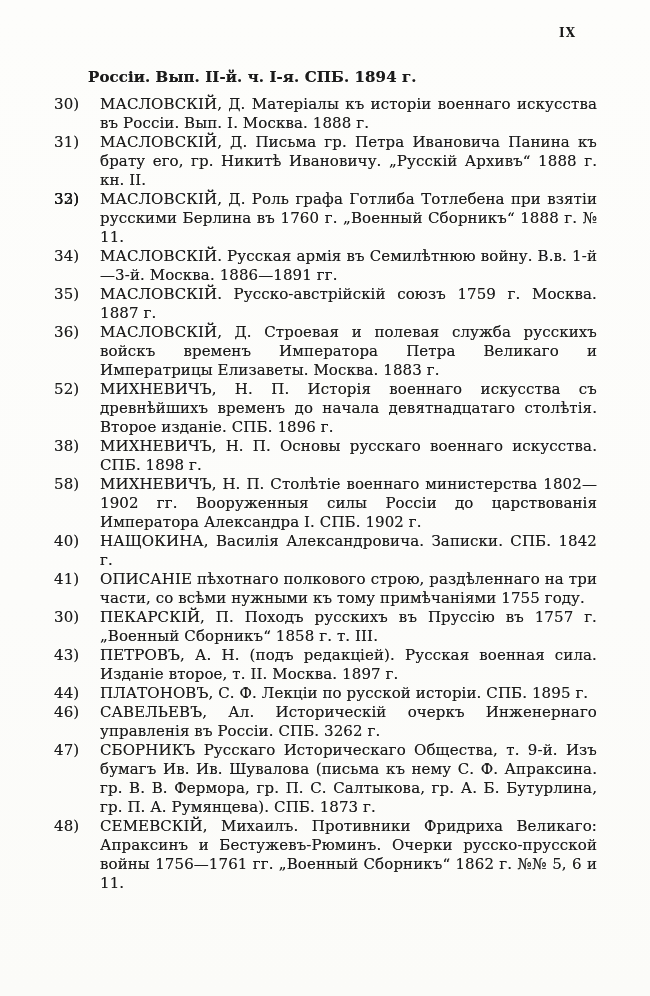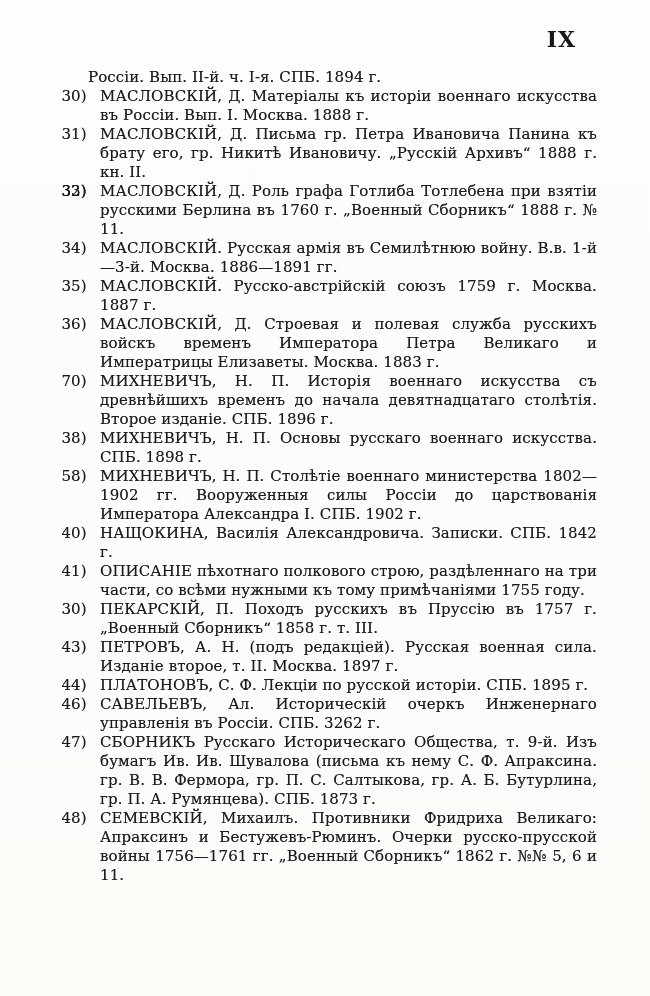--- a/index.html
+++ b/index.html
@@ -21,7 +21,7 @@
     position: absolute;
     top: 26px;
     right: 74px;
-    font-size: 22px;
+    font-size: 12px;
     font-weight: bold;
     letter-spacing: 1px;
     color: #181818;

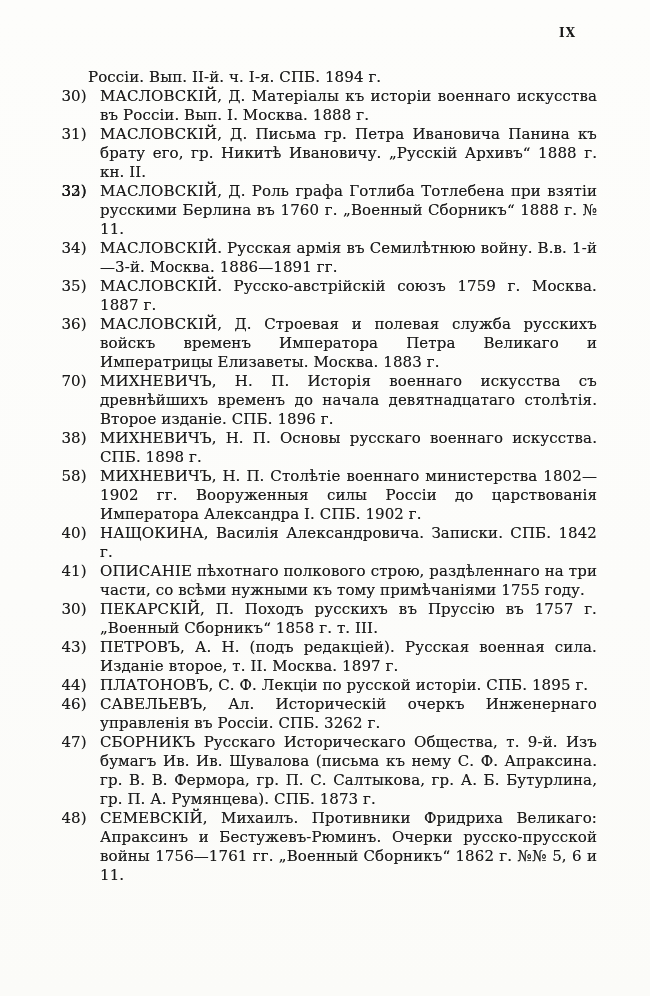--- a/index.html
+++ b/index.html
@@ -39,7 +39,8 @@
   }
   .continuation-line {
     padding-left: 34px;
-    margin-bottom: 0;
+    margin-bottom: 8px;
+    font-weight: bold;
   }
   .entry {
     position: relative;

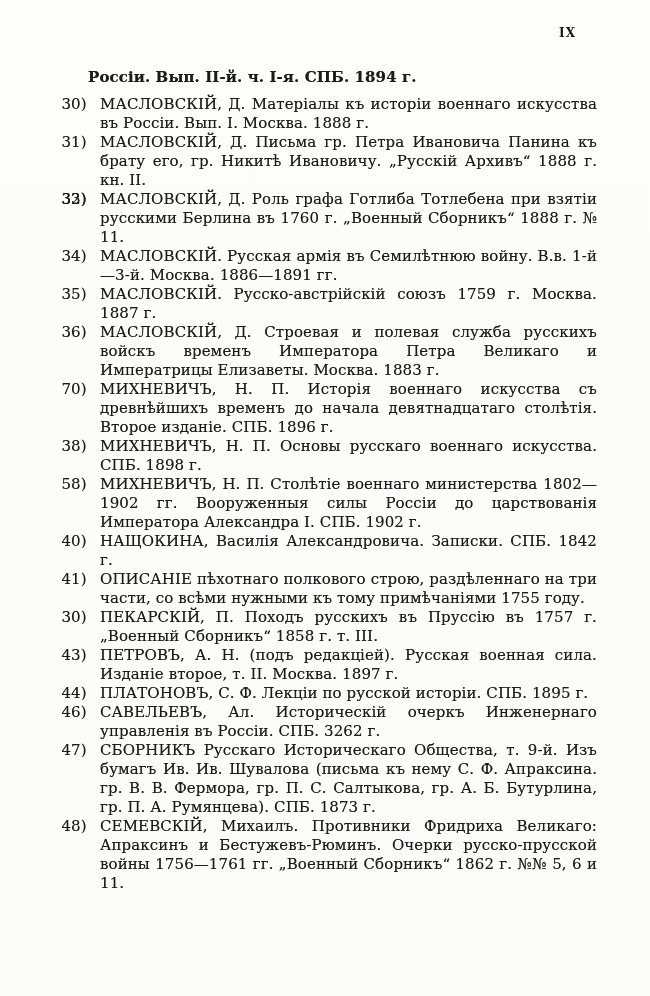--- a/index.html
+++ b/index.html
@@ -51,7 +51,7 @@
     left: 0;
     top: 0;
     width: 40px;
-    text-align: center;
+    text-align: left;
     white-space: nowrap;
   }
 </style>

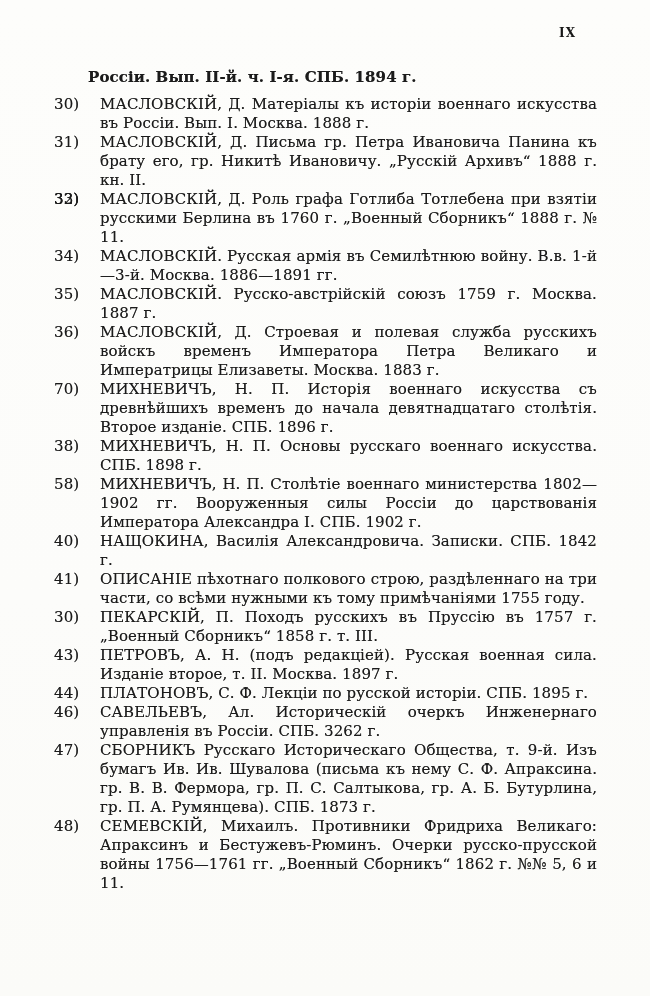--- a/index.html
+++ b/index.html
@@ -102,7 +102,7 @@
   </div>
 
   <div class="entry">
-    <span class="num">70)</span>
+    <span class="num">52)</span>
     <span class="txt">МИХНЕВИЧЪ, Н. П. Исторія военнаго искусства съ древнѣйшихъ временъ до начала девятнадцатаго столѣтія. Второе изданіе. СПБ. 1896 г.</span>
   </div>
 

